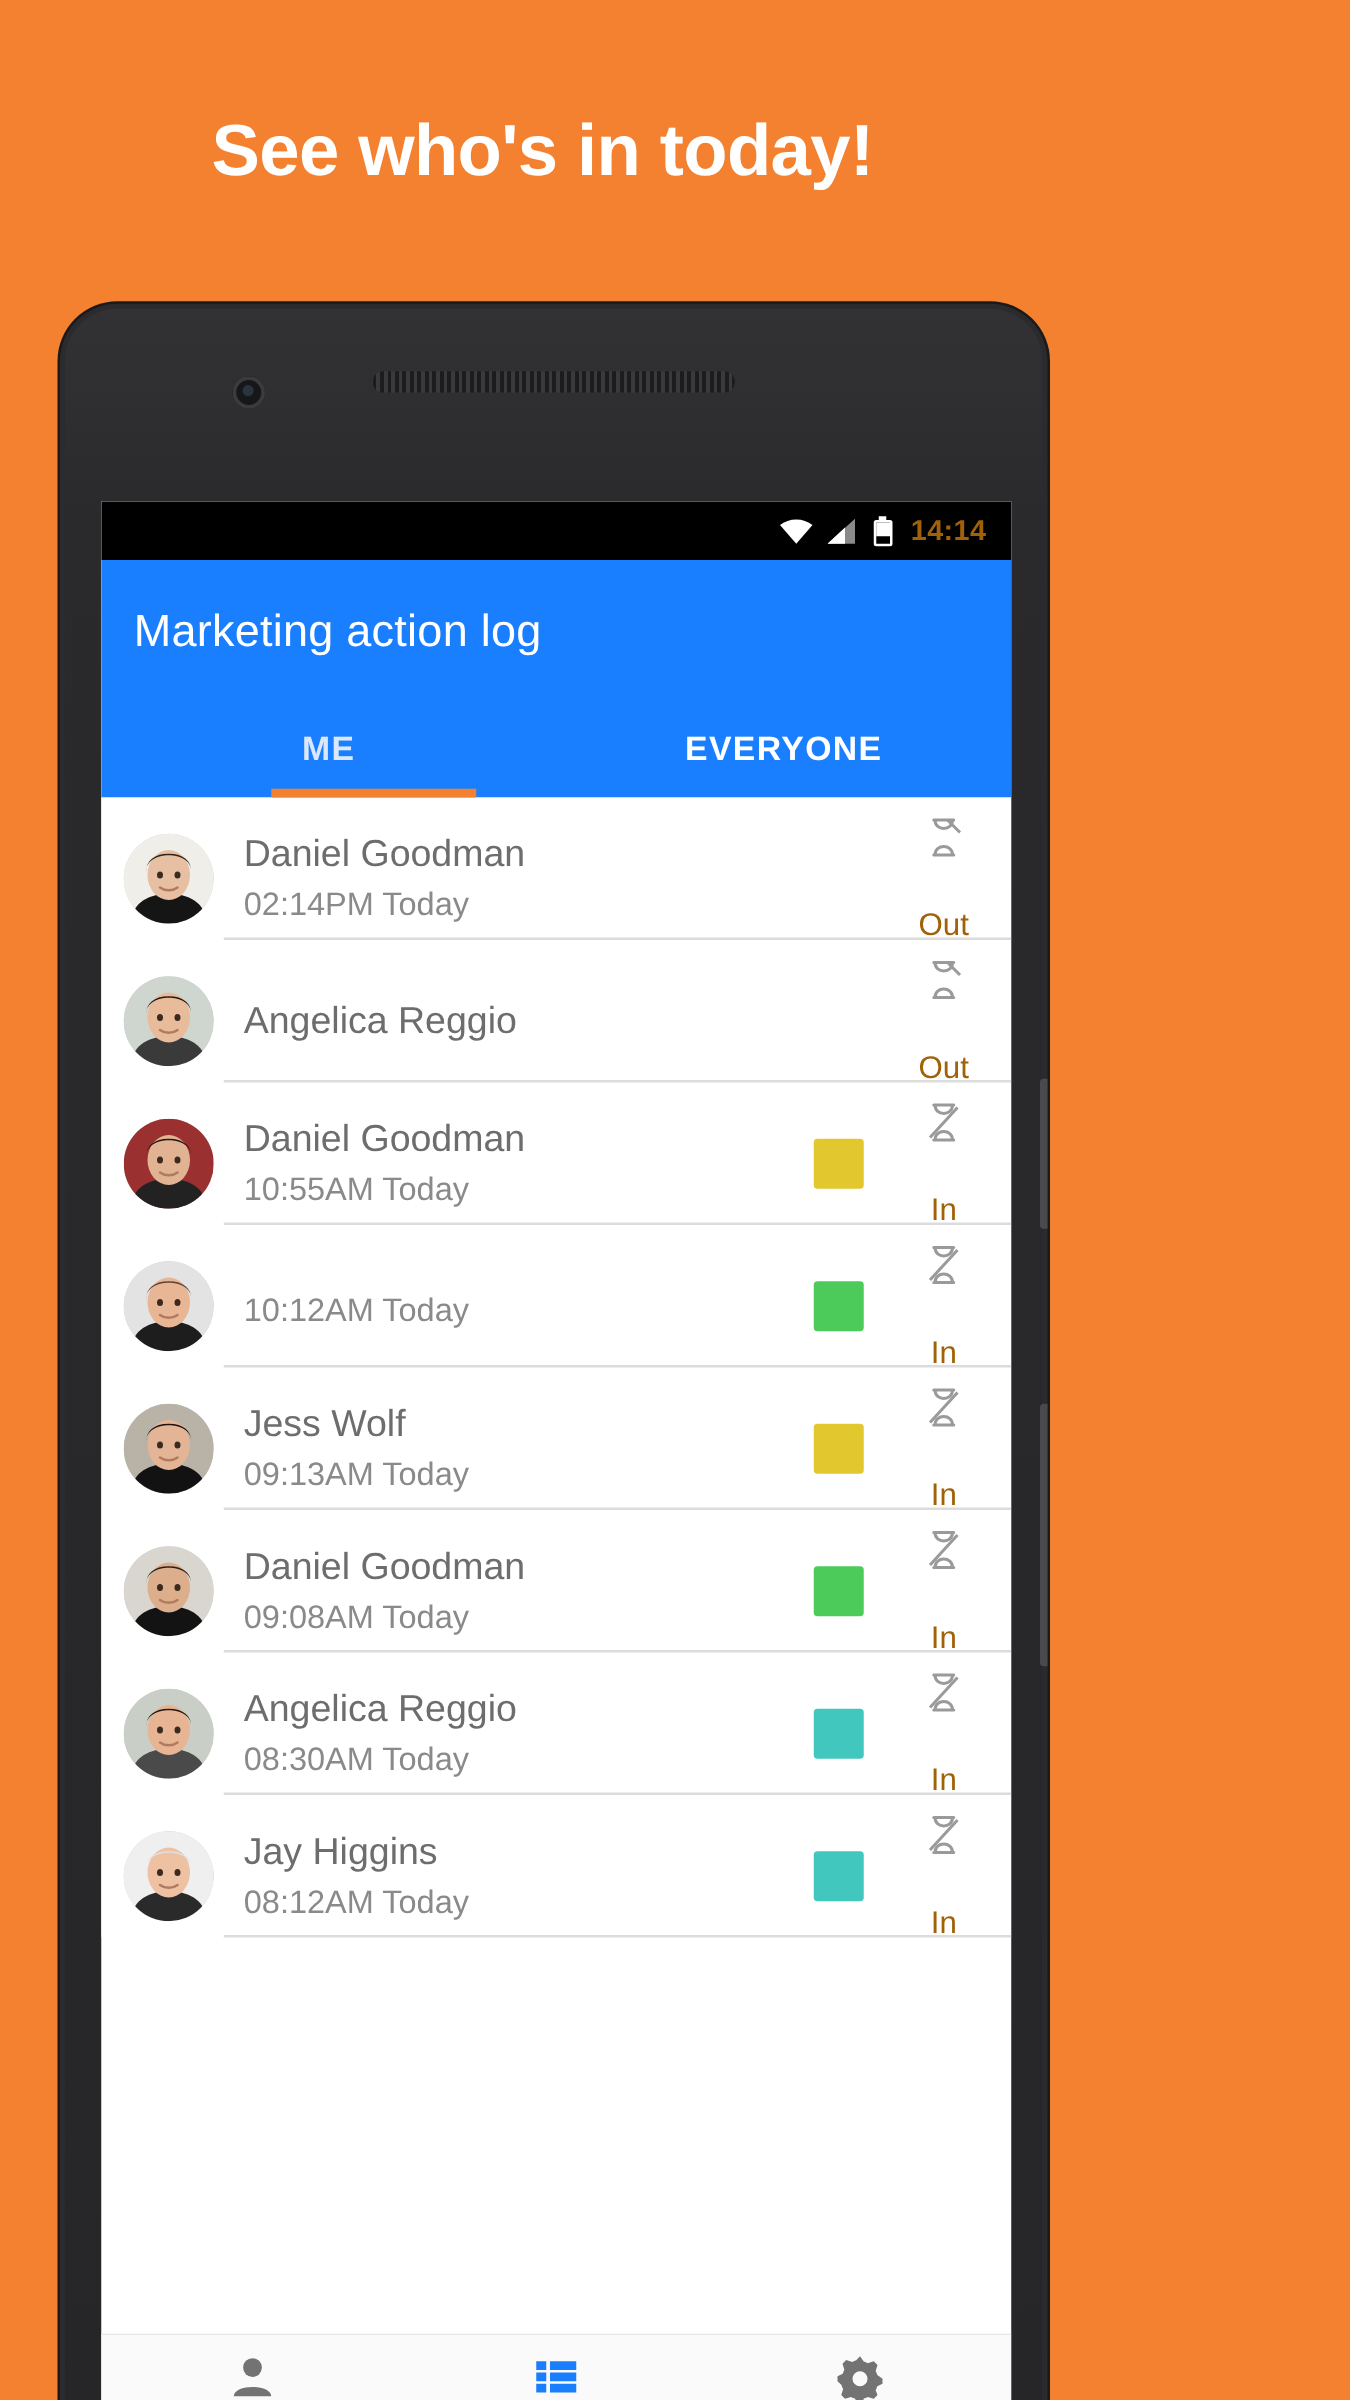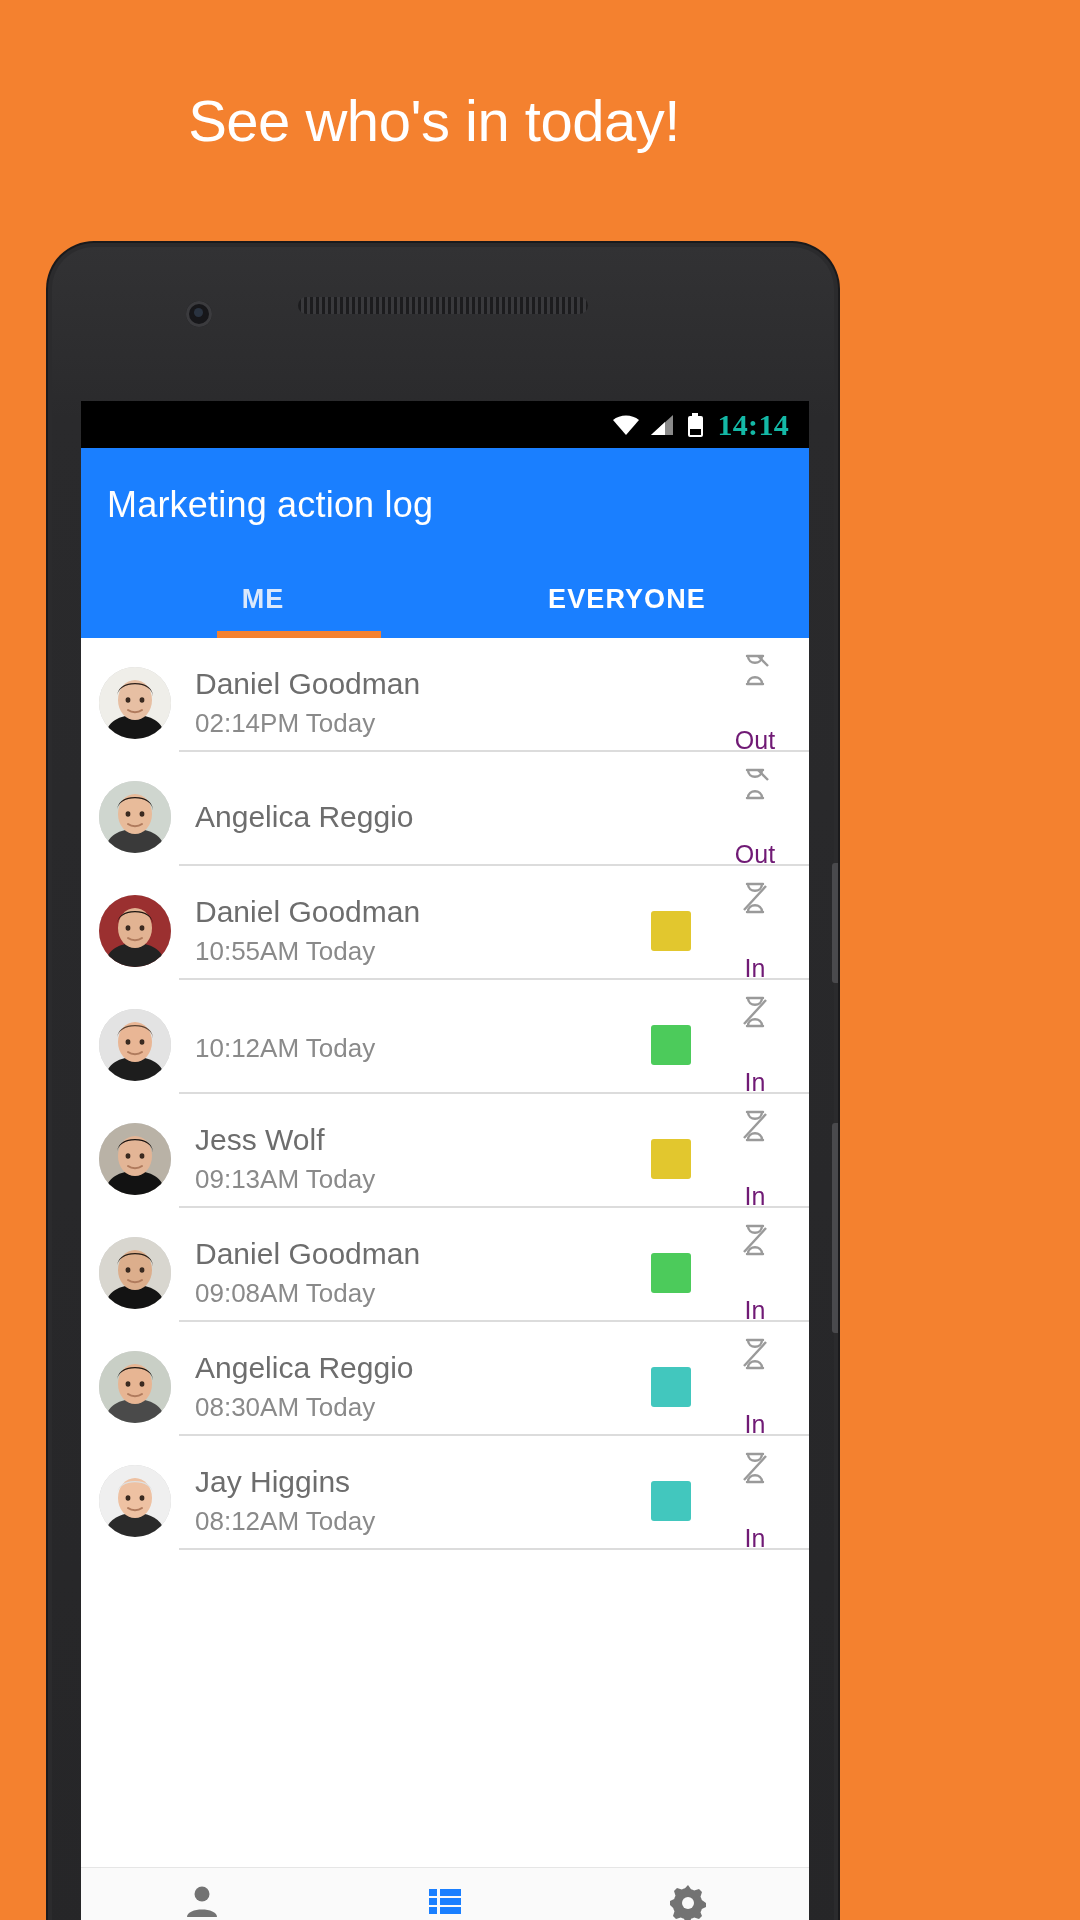--- a/index.html
+++ b/index.html
@@ -15,7 +15,7 @@
     position:absolute; top:0; left:0; width:868px; height:240px;
     display:flex; align-items:center; justify-content:center;
     color:#FFFFFF;
-    font-size:58px; font-weight:normal; letter-spacing:-0.5px;
+    font-size:58px; font-weight:bold; letter-spacing:-0.5px;
     text-align:center;
   }
 

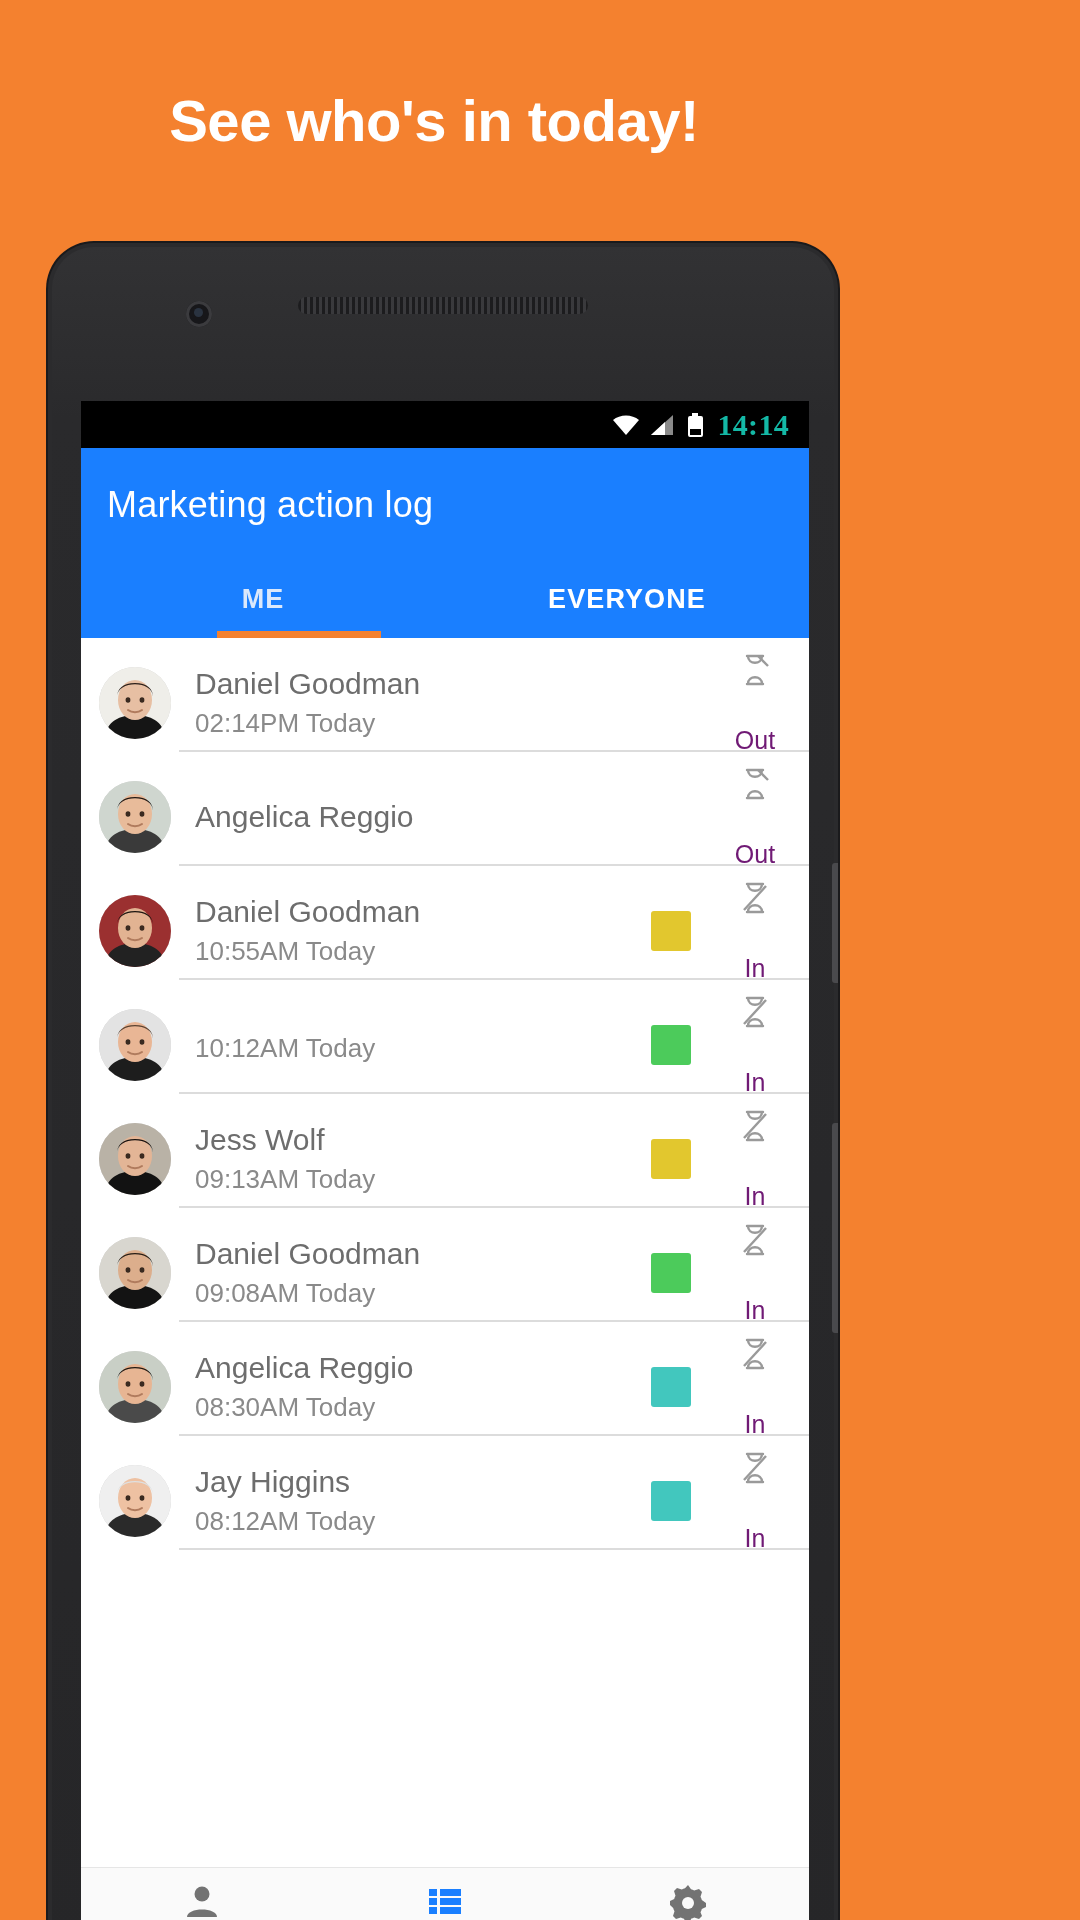--- a/index.html
+++ b/index.html
@@ -91,9 +91,8 @@
     position:absolute; left:4.5px; top:0px; width:6px; height:4px; background:#fff;
   }
   .clock {
-    color:#14b8a6; font-size:30px; font-weight:600; letter-spacing:.3px;
+    color:#a16207; font-size:23px; font-weight:600; letter-spacing:.3px;
     margin-left:4px;
-    font-family:Liberation Serif, serif;
   }
 
   

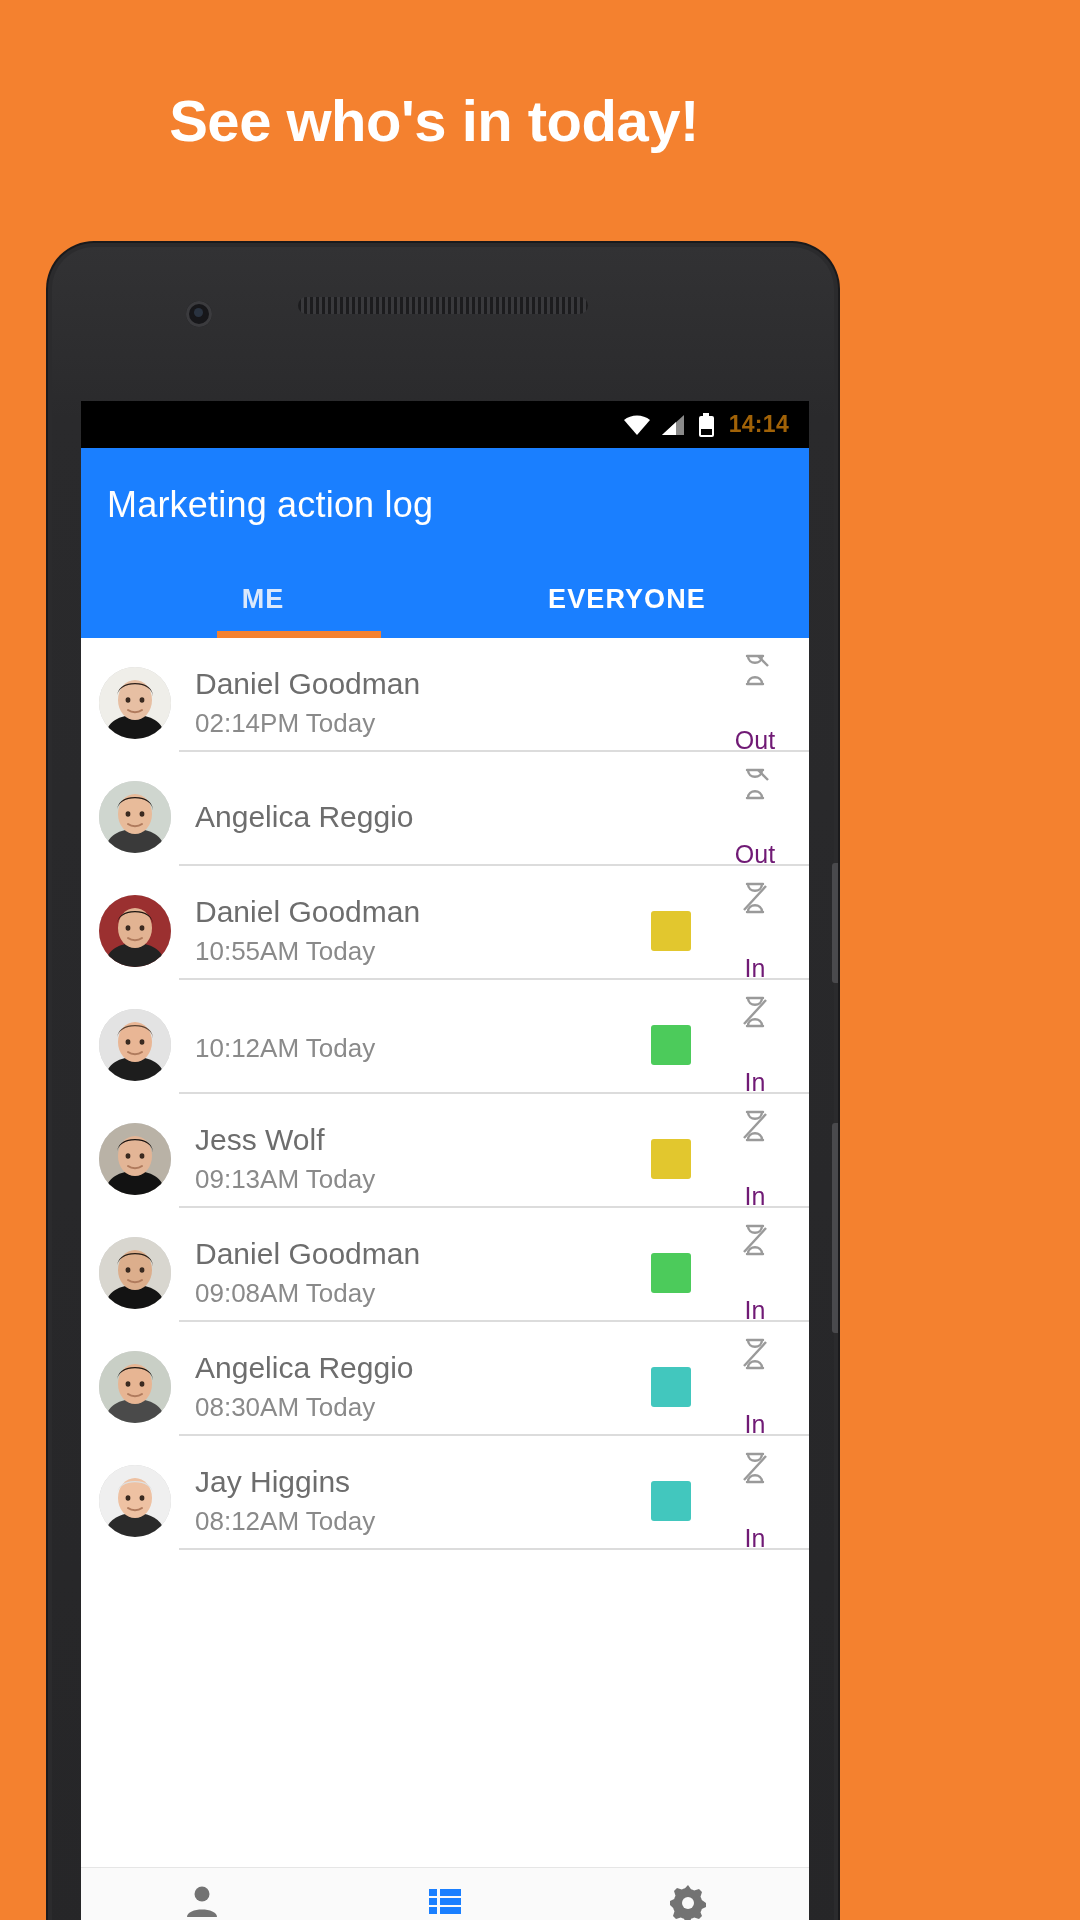--- a/index.html
+++ b/index.html
@@ -148,7 +148,7 @@
     display:flex; flex-direction:column; align-items:center; gap:2px;
   }
   .status-icon { width:34px; height:36px; }
-  .status-label { font-size:25px; color:#701a75;margin-top:36px; }
+  .status-label { font-size:25px; color:#a16207;margin-top:36px; }
 
   
   .bottomnav {

